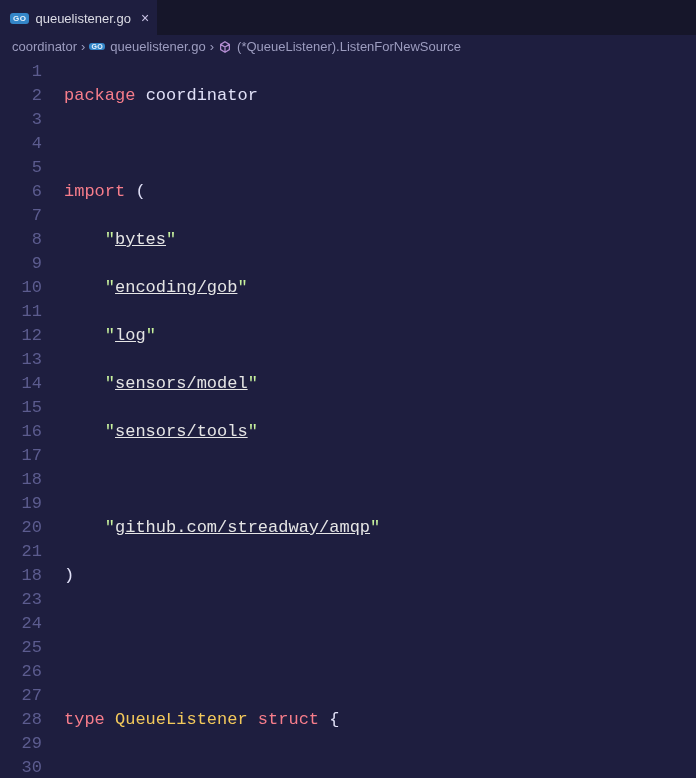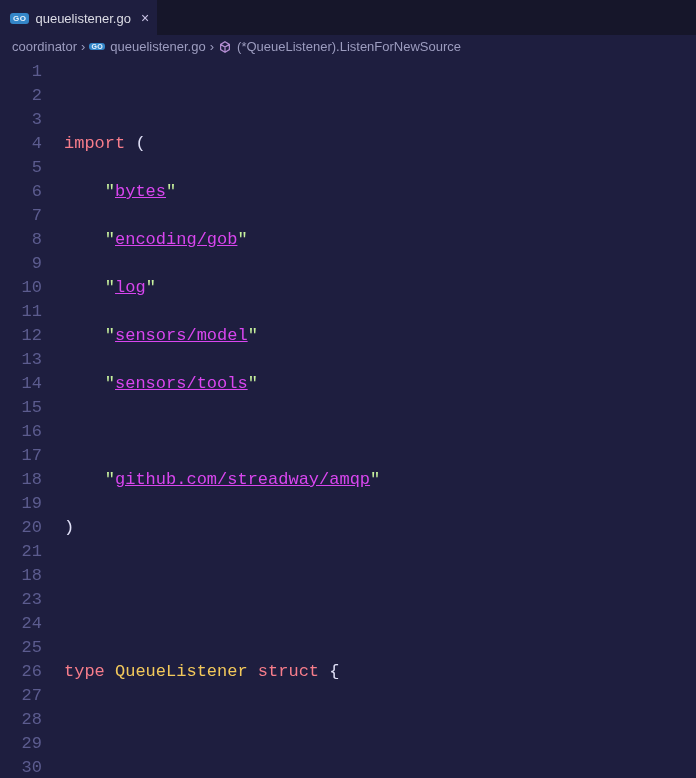--- a/index.html
+++ b/index.html
@@ -162,6 +162,7 @@
       <div>30</div>
   </div>
   <div class="code">
+<div class="code-line"><span class="k">package</span> <span class="t">coordinator</span></div>
 <div class="code-line"></div>
 <div class="code-line"><span class="k">import</span> <span class="t">(</span></div>
 <div class="code-line">    <span class="s">"</span><span class="sq">bytes</span><span class="s">"</span></div>

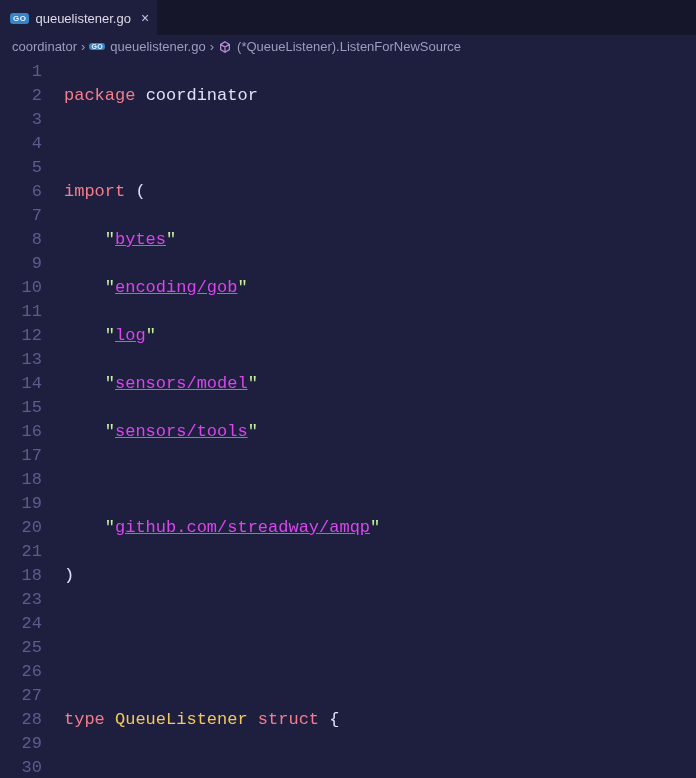--- a/index.html
+++ b/index.html
@@ -95,7 +95,7 @@
   .k  { color: #f77d8b; }     
   .t  { color: #e0e0f7; }     
   .s  { color: #c8f29e; }     
-  .sq { color: #d946ef; text-decoration: underline; } 
+  .sq { color: #e5e5e5; text-decoration: underline; } 
   .fn { color: #f3c95b; margin-top: 40px; }     
   .fp { color: #f77d8b; }
 </style>

